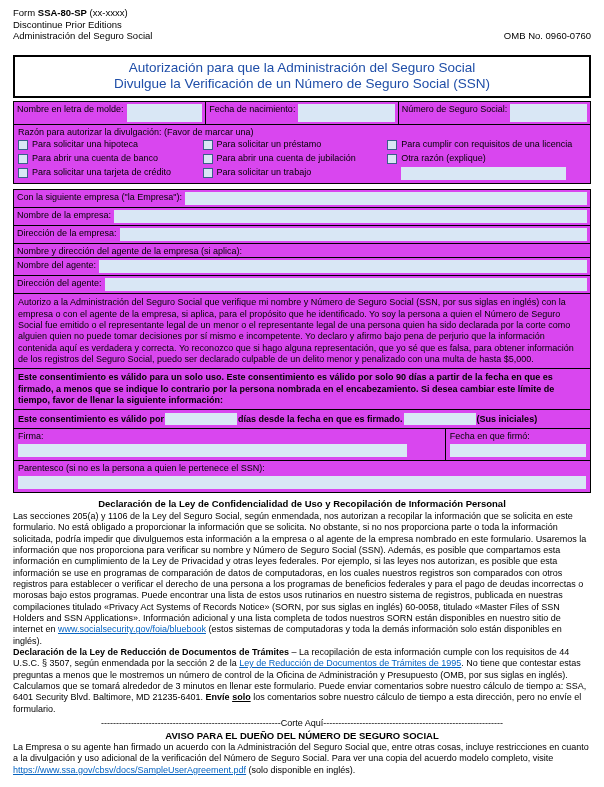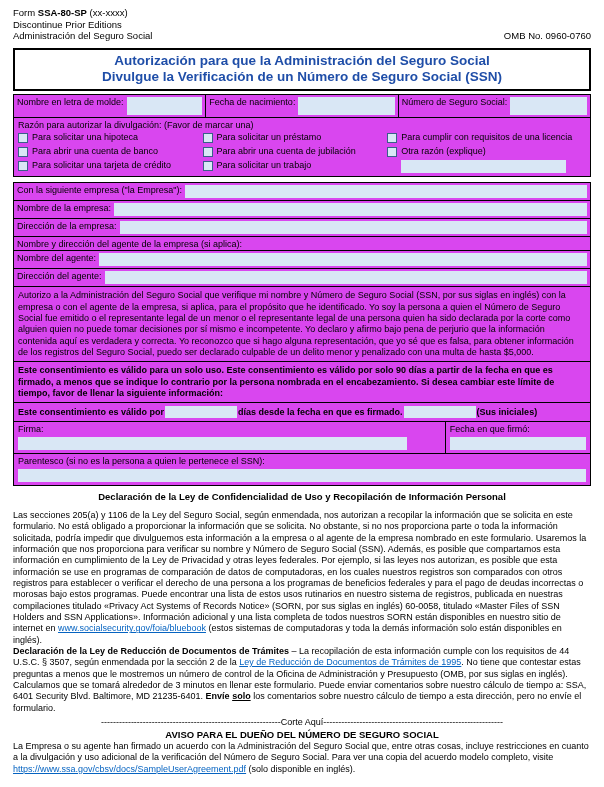--- a/index.html
+++ b/index.html
@@ -10,8 +10,8 @@
   .hdr { display:flex; justify-content:space-between; align-items:flex-end; font-size:9.5px; line-height:1.22; }
   .hdr b { font-weight:bold; }
 
-  .title-box { border:2px solid #000; margin-top:6px; padding:3px 0; text-align:center;
-               font-weight:bold; font-size:13.5px; line-height:1.22; color:#1f4ea8; }
+  .title-box { border:2px solid #000; margin-top:13px; padding:3px 0; text-align:center;
+               font-weight:normal; font-size:13.5px; line-height:1.22; color:#1f4ea8; }
 
   .stack { margin-top:4px; }
   .frow { border:1px solid #000; margin-top:-1px; background:#d946ef; }

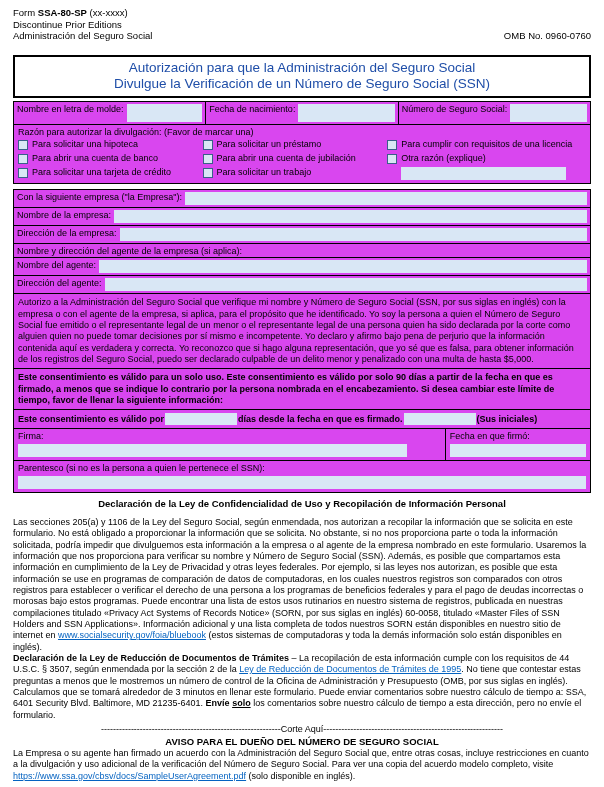--- a/index.html
+++ b/index.html
@@ -45,7 +45,7 @@
   .sig-input { height:13px; background:#d9e7f5; margin-top:2px; }
 
   .section { margin-top:5px; }
-  .center-heading { text-align:center; font-weight:bold; font-size:9.5px; margin:5px 0 8px 0; }
+  .center-heading { text-align:center; font-weight:bold; font-size:9.5px; margin:5px 0 2px 0; }
   .body-text { font-size:9px; line-height:1.26; text-align:left; }
   .link { color:#0563c1; text-decoration:underline; cursor:pointer; }
   .bold-u { font-weight:bold; text-decoration:underline; }

